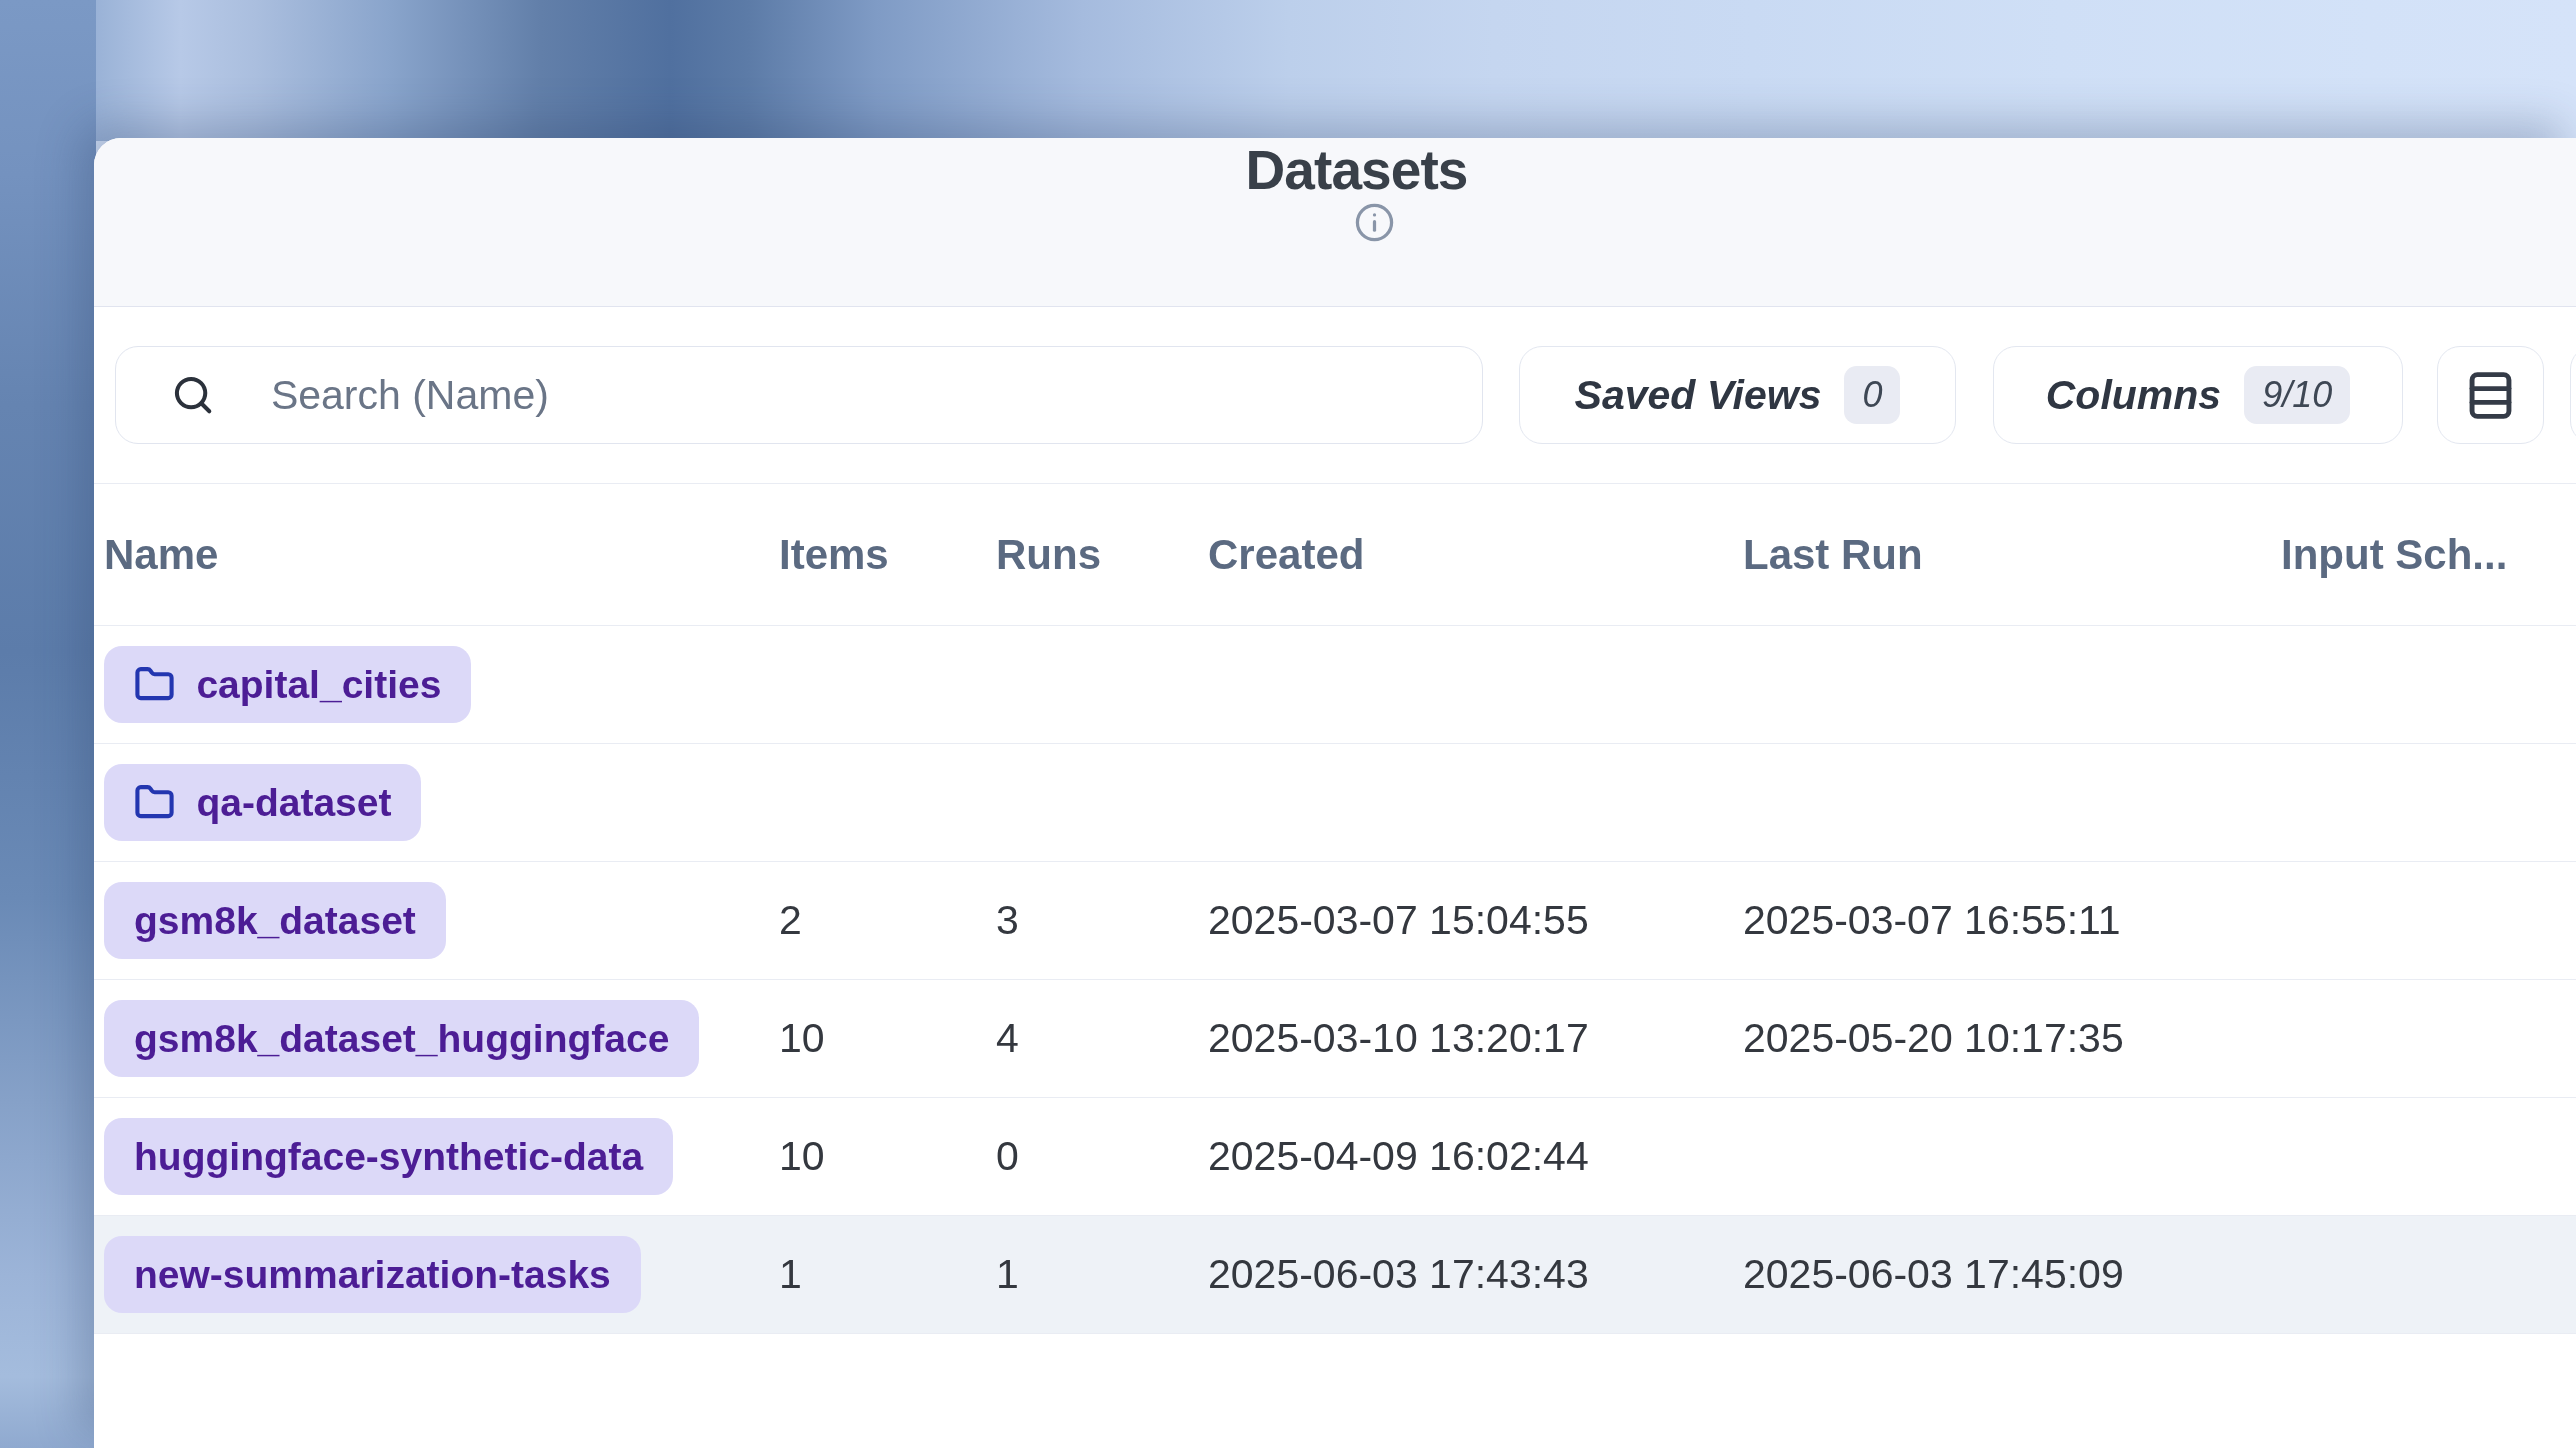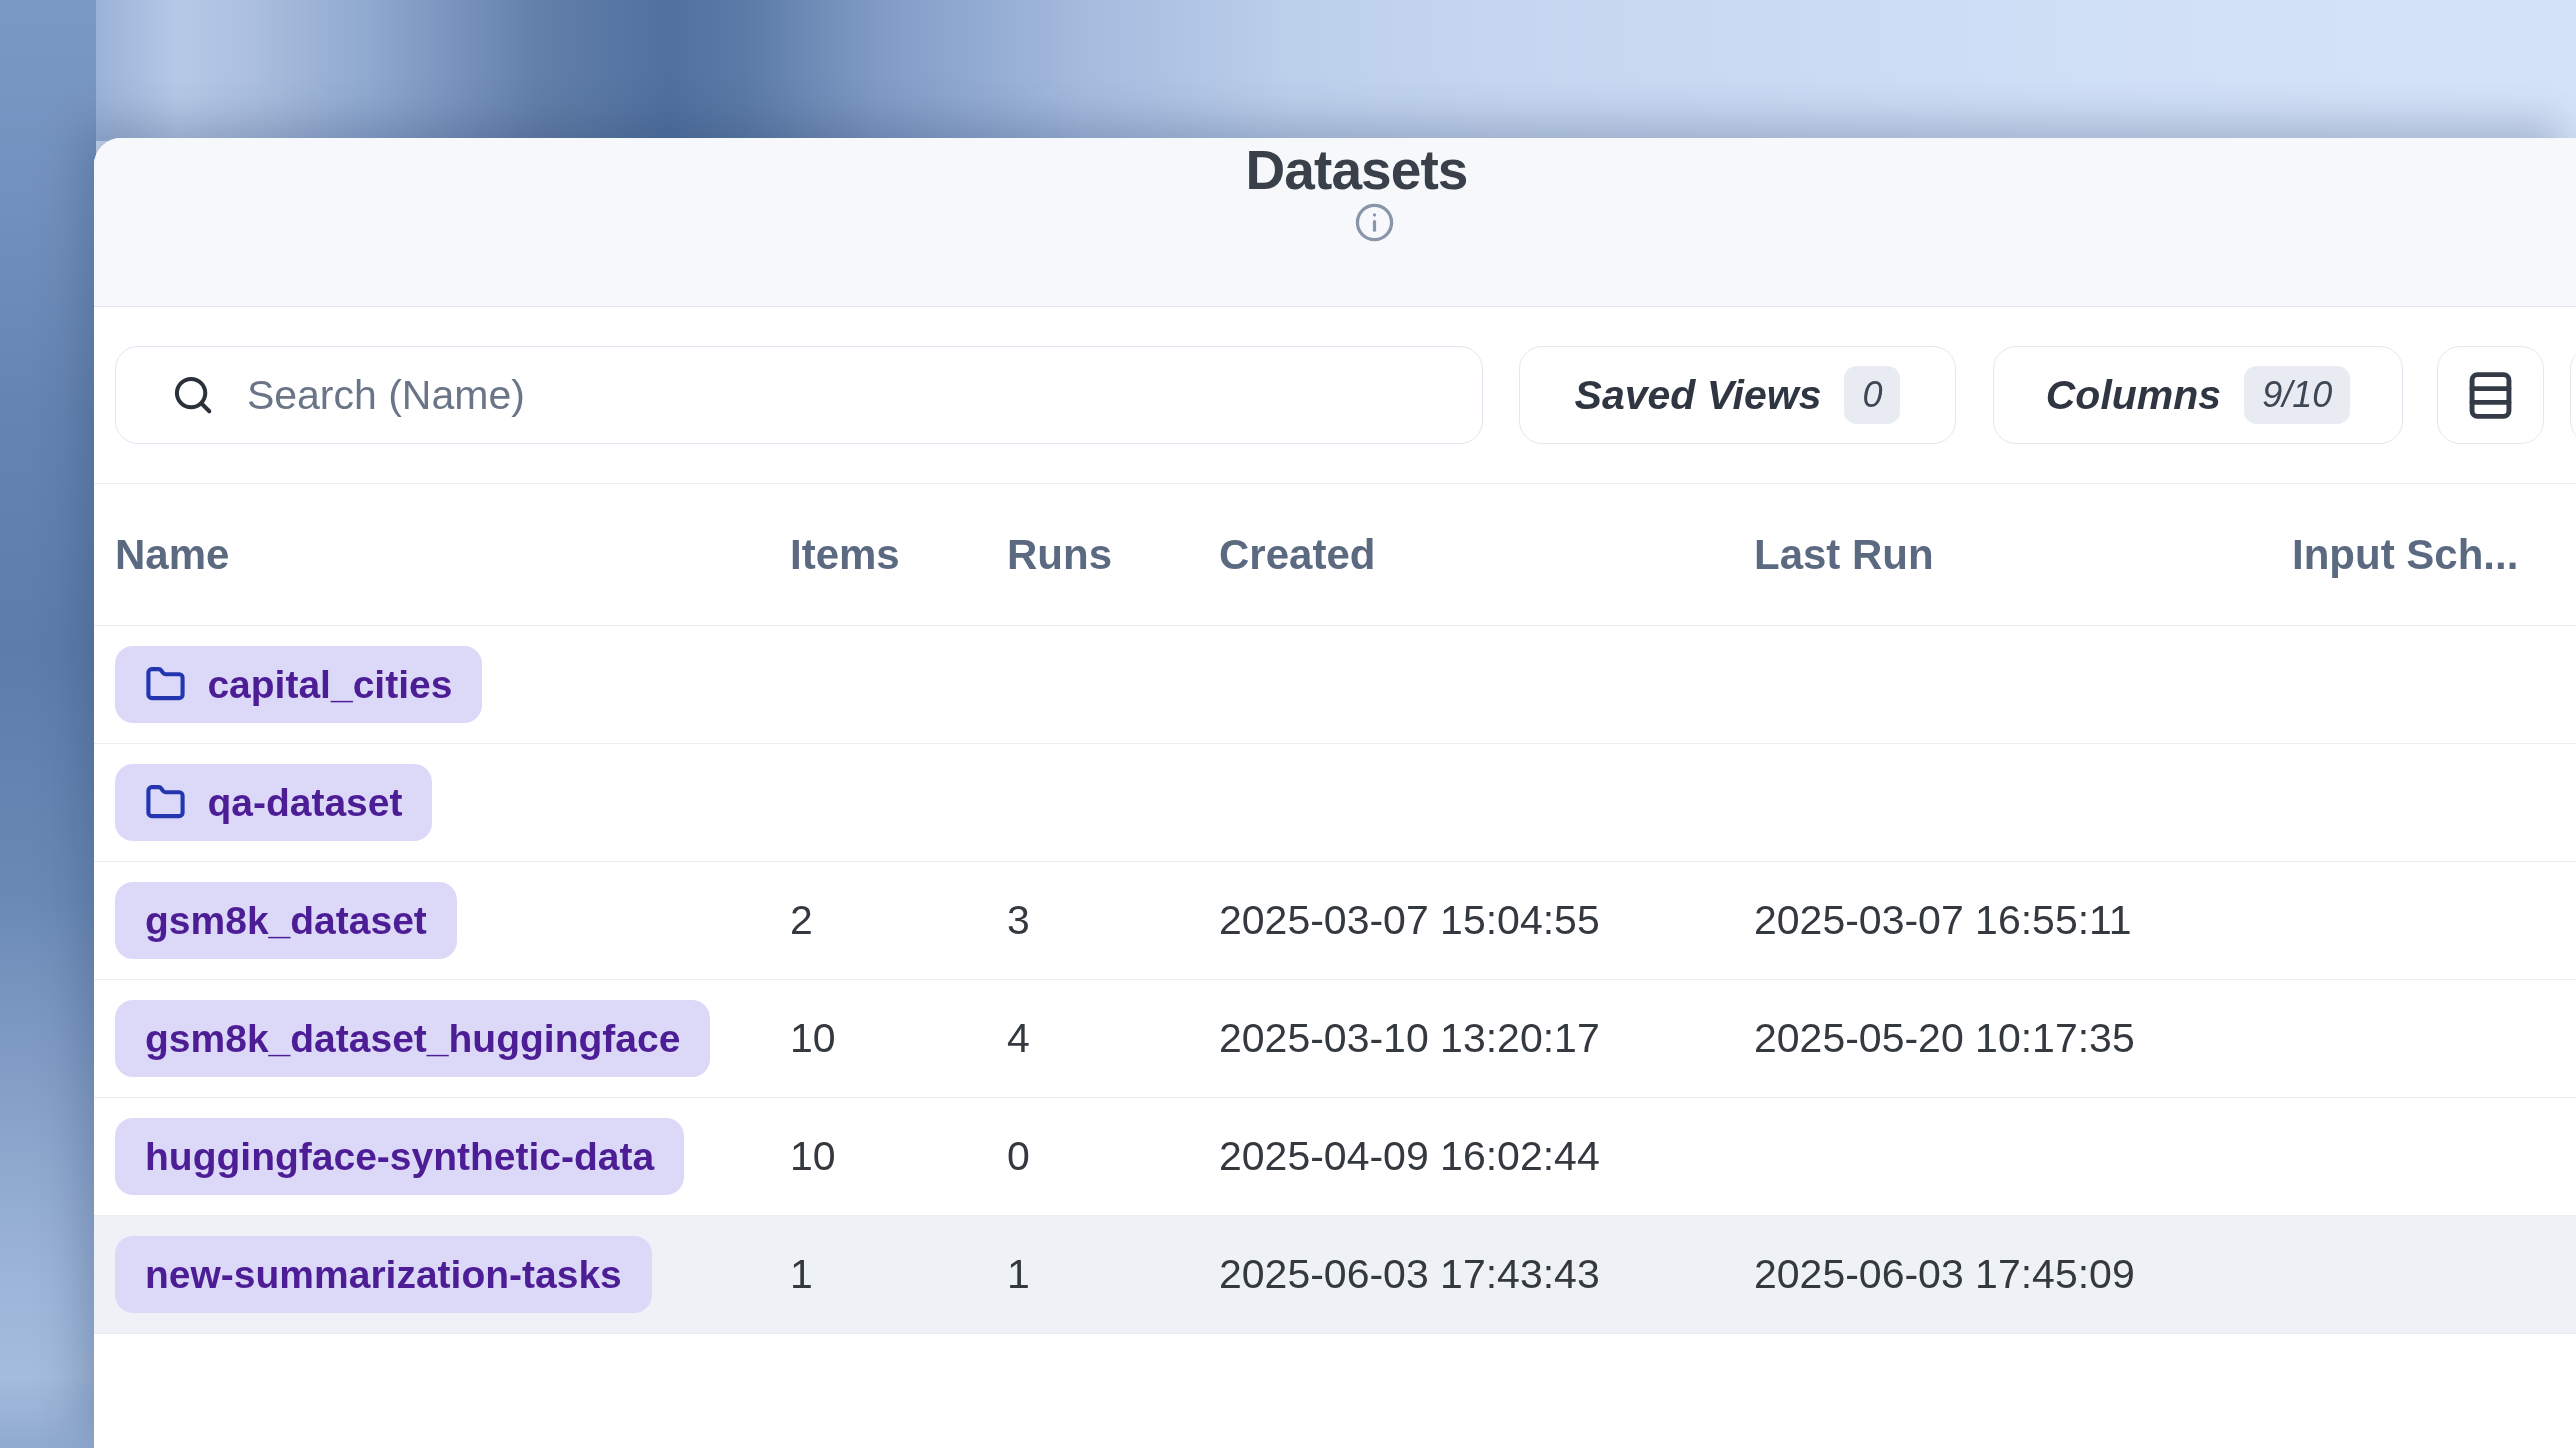--- a/index.html
+++ b/index.html
@@ -48,7 +48,7 @@
   }
   .search-box input{
     border:none;outline:none;flex:1;font-size:41px;color:#333a46;
-    font-family:"Liberation Sans",sans-serif;background:transparent;
+    font-family:"Liberation Sans",sans-serif;background:transparent;margin-left:24px;
   }
   .search-box input::placeholder{color:#6a7587;opacity:1;}
   .btn{

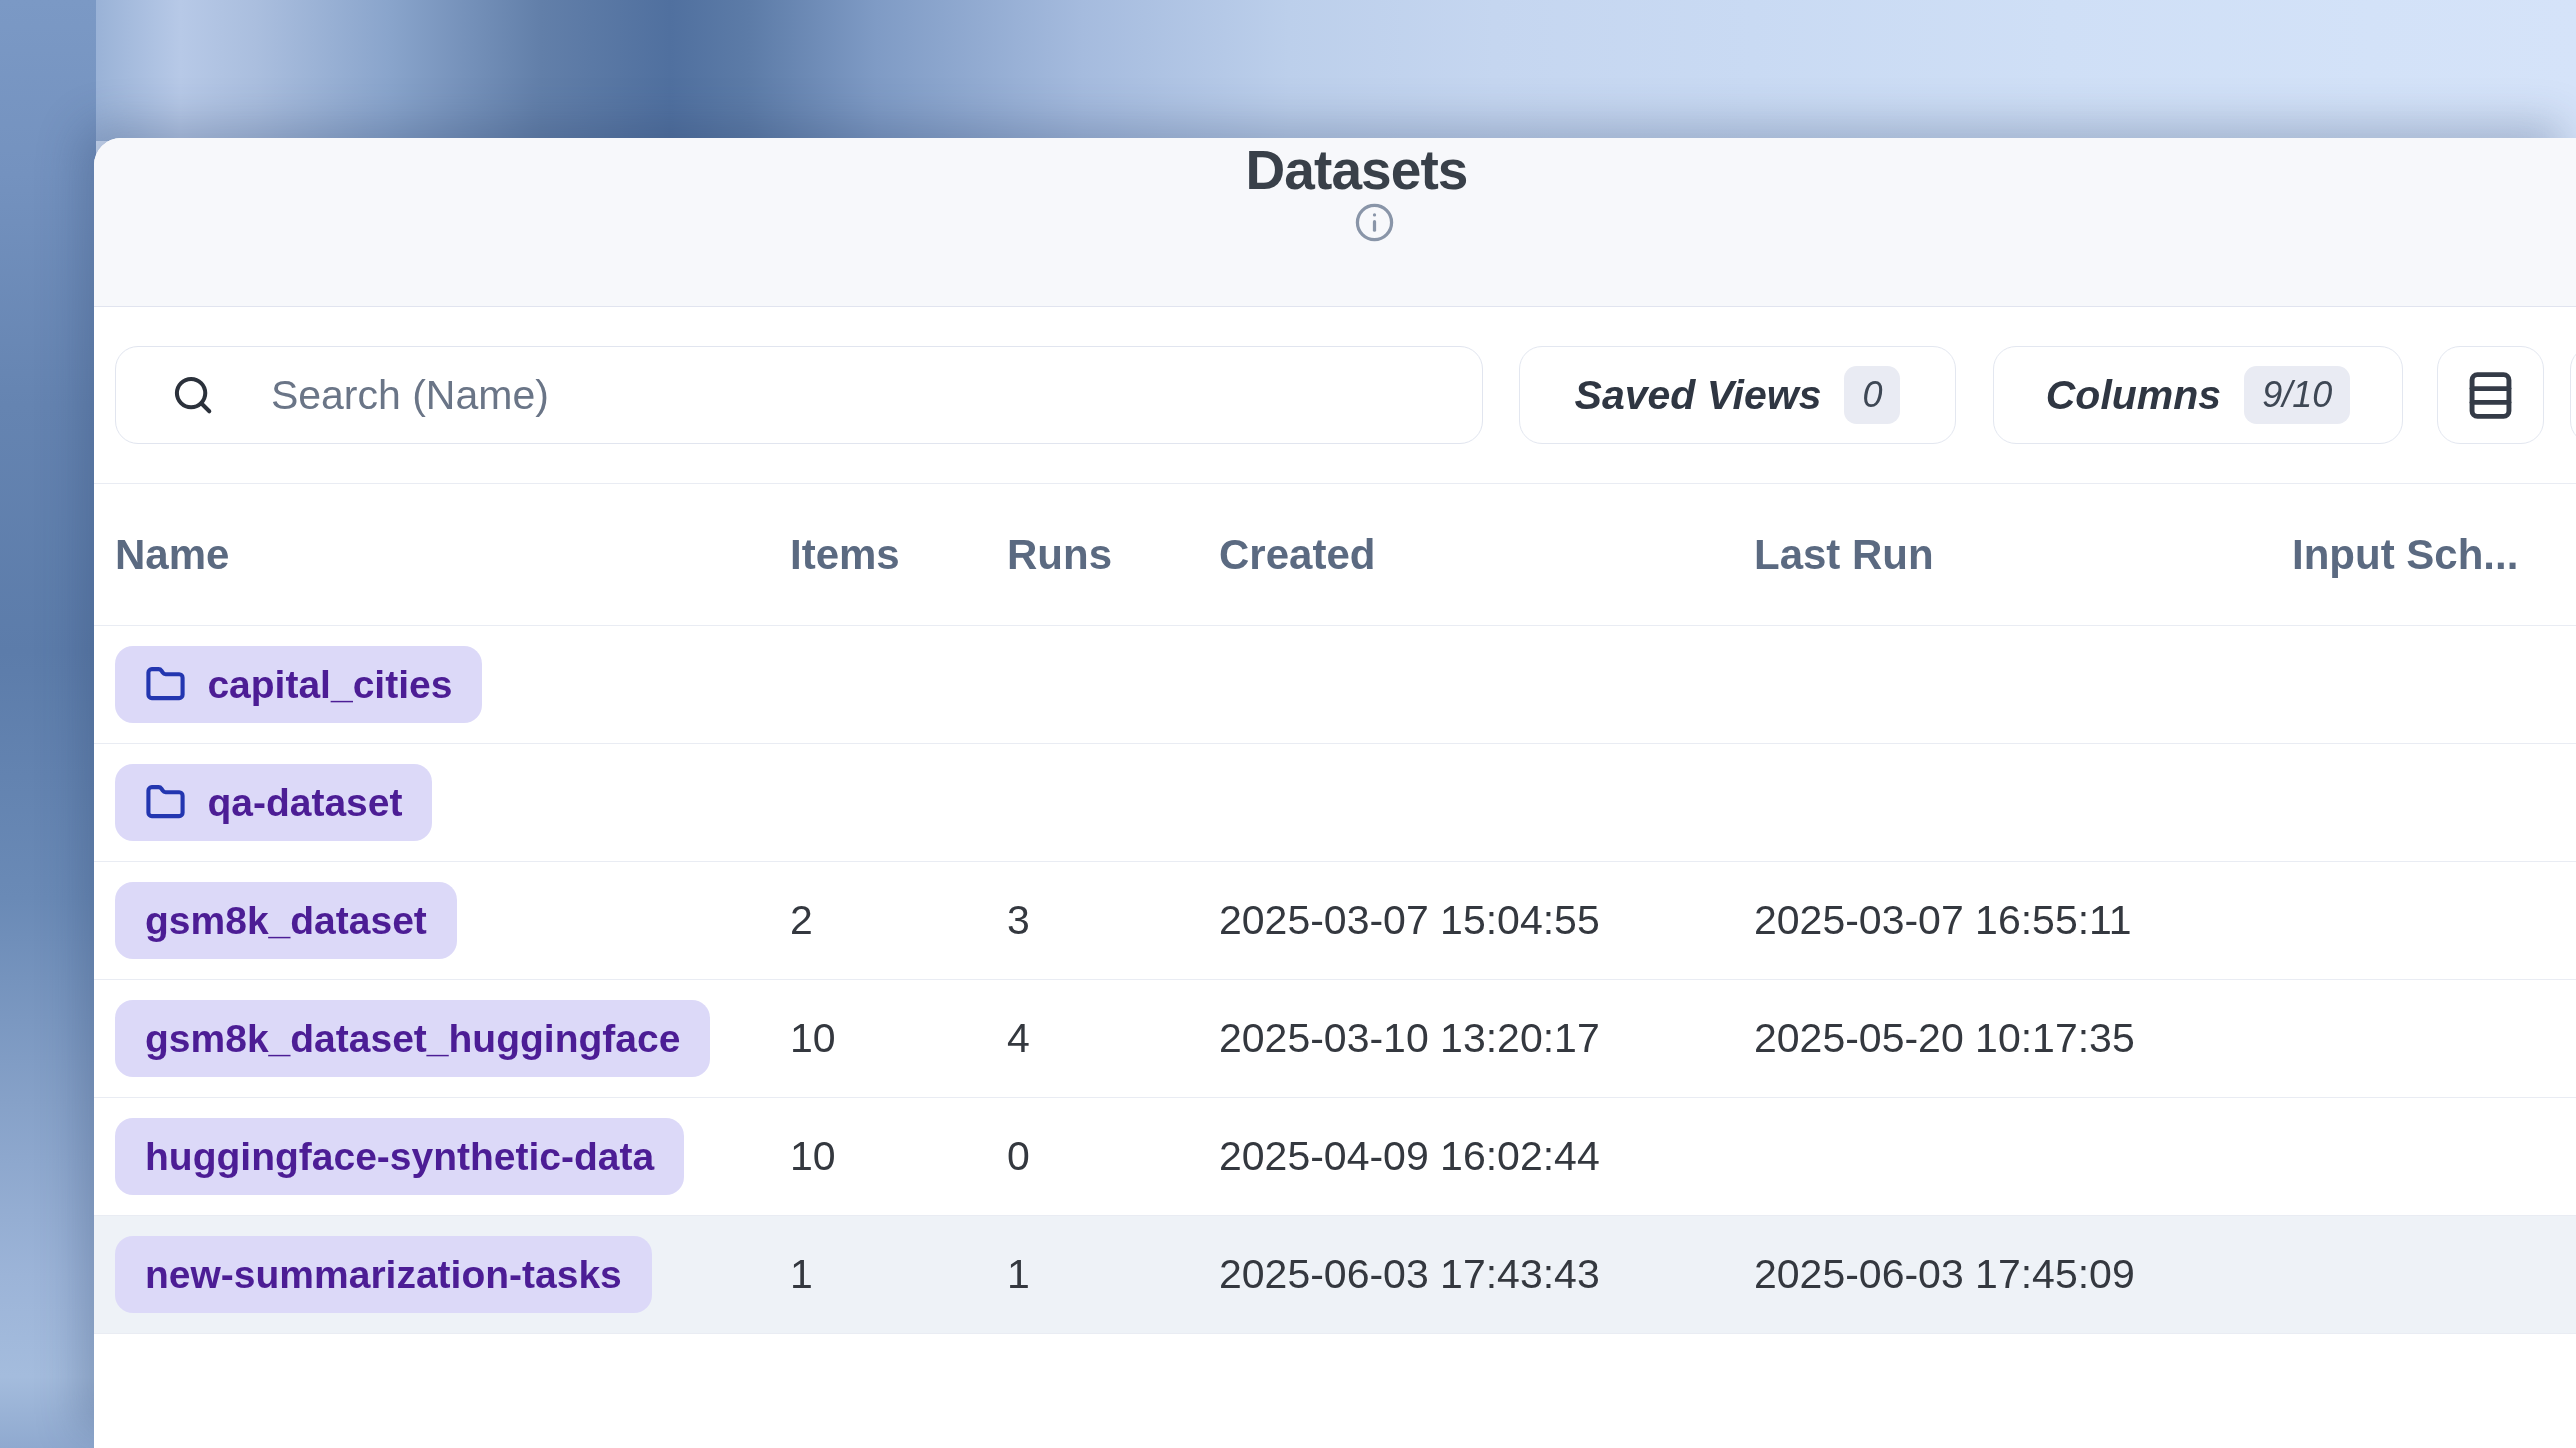--- a/index.html
+++ b/index.html
@@ -71,7 +71,7 @@
   
   .grid-cols{
     display:grid;grid-template-columns:675px 217px 212px 535px 538px 1fr;
-    align-items:center;padding-left:21px;box-sizing:border-box;
+    align-items:center;padding-left:10px;box-sizing:border-box;
   }
   .thead{
     height:142px;border-bottom:1.8px solid #e9ecf3;

